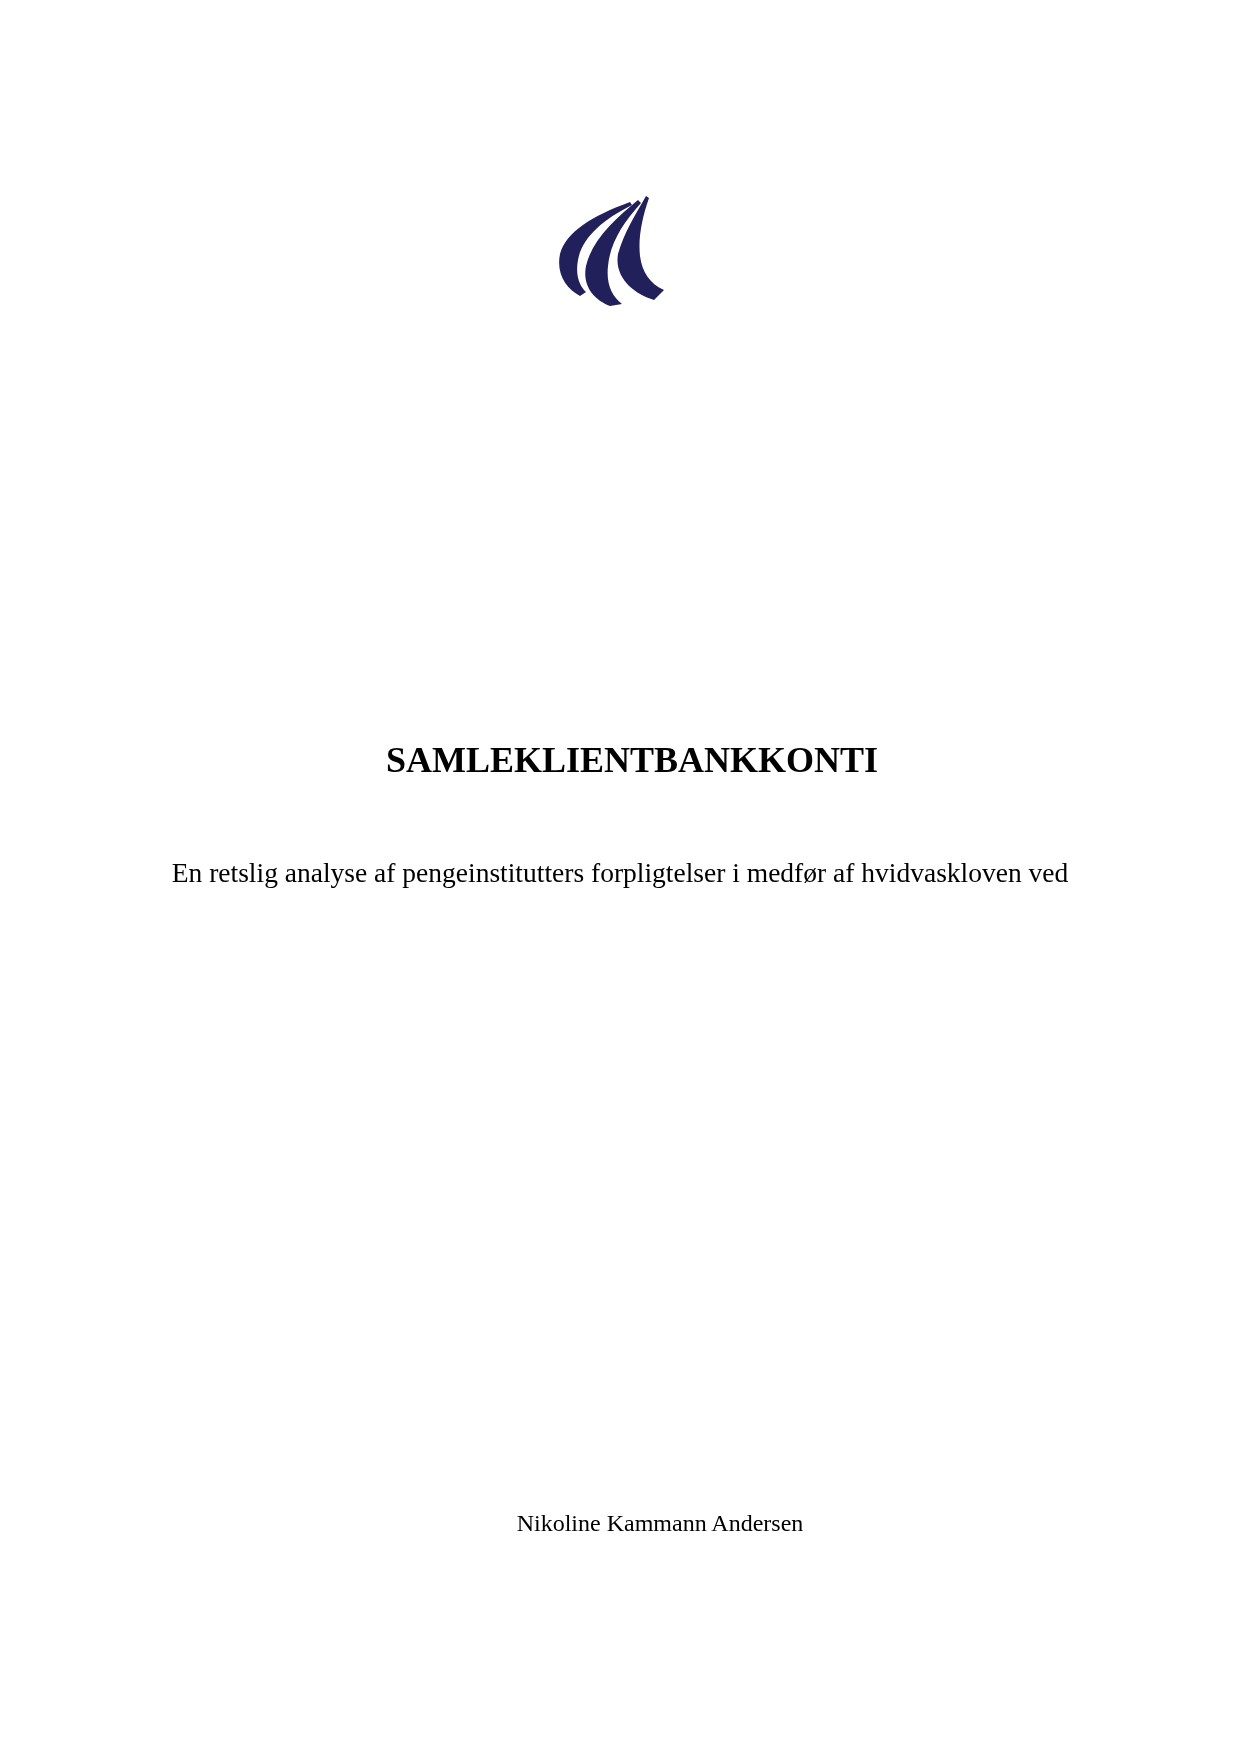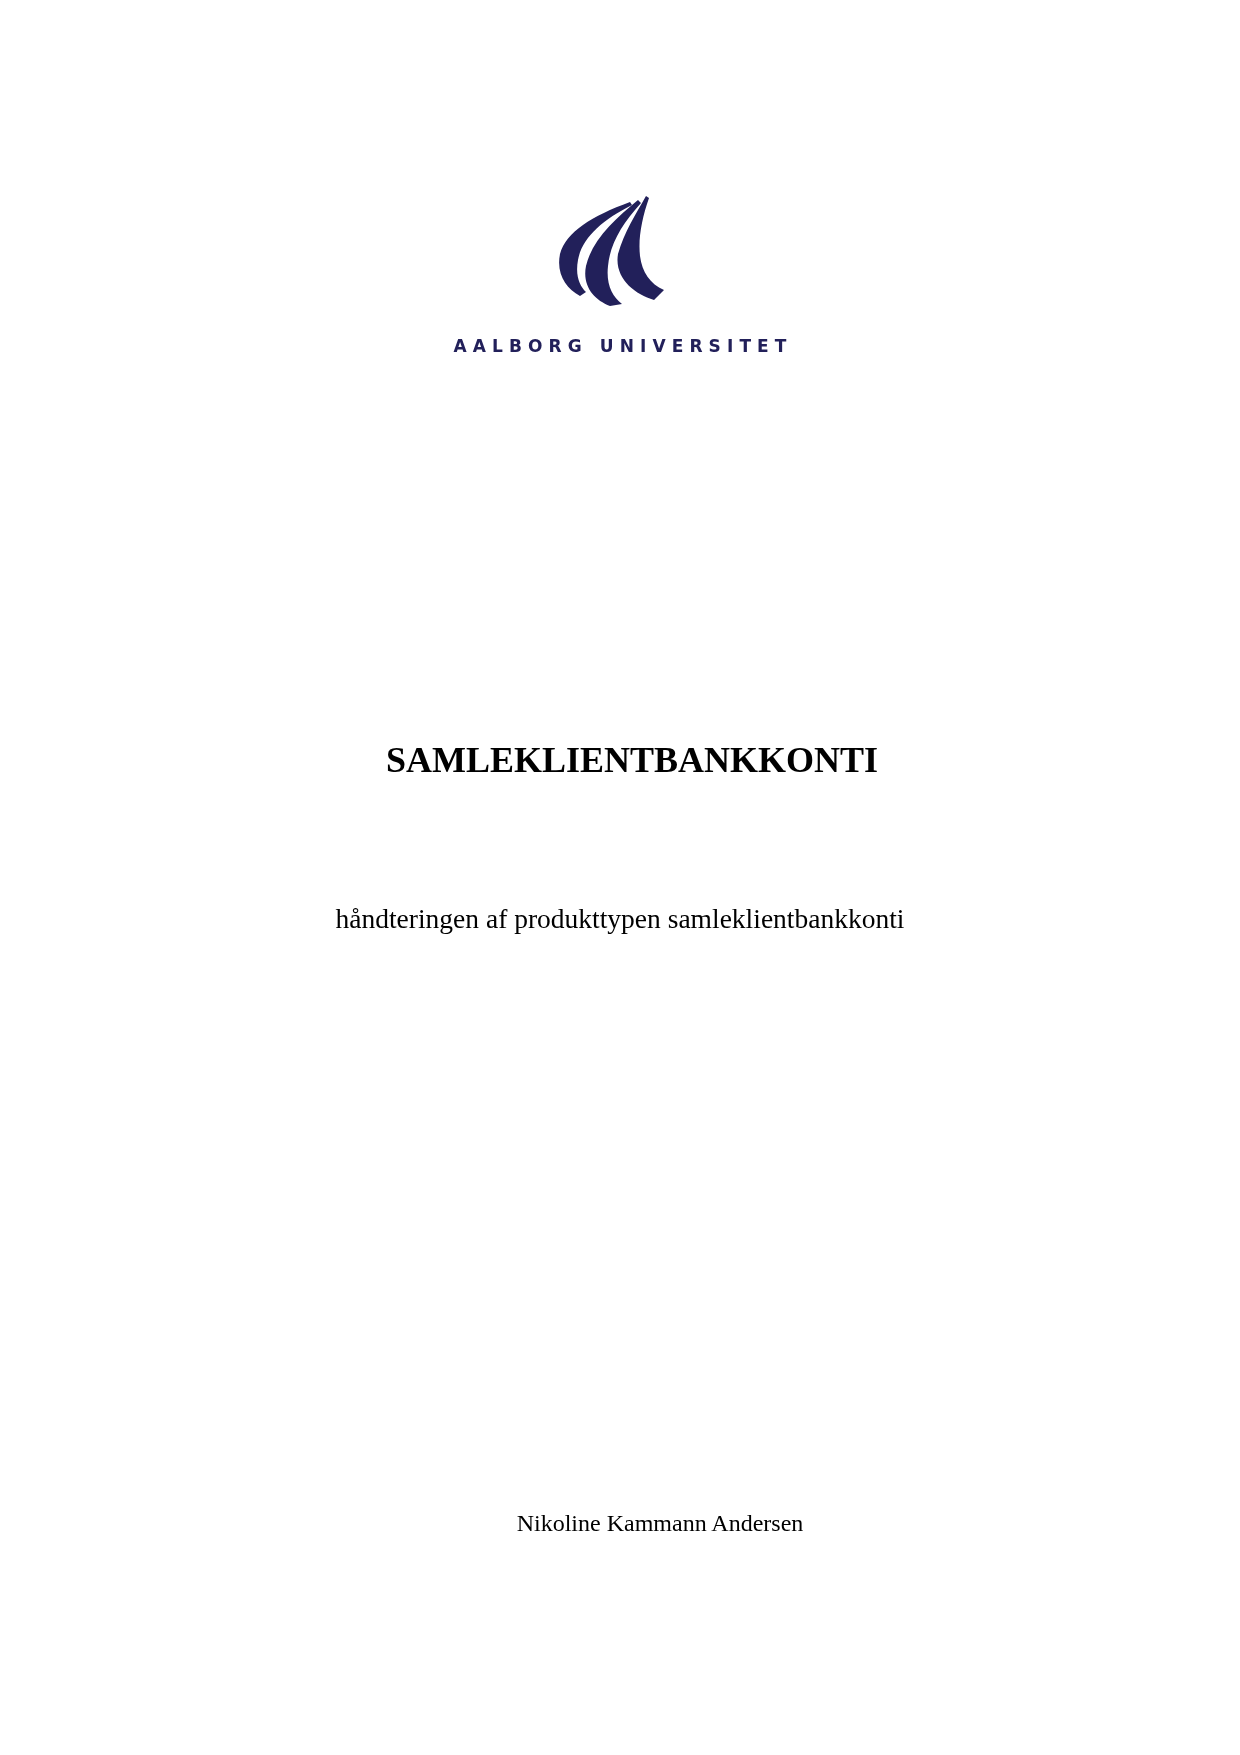--- a/index.html
+++ b/index.html
@@ -93,7 +93,6 @@
     </g>
   </svg>
 
-  <div class="logo-text">AALBORG UNIVERSITET</div>
 
   <h1 class="title">SAMLEKLIENTBANKKONTI</h1>
 

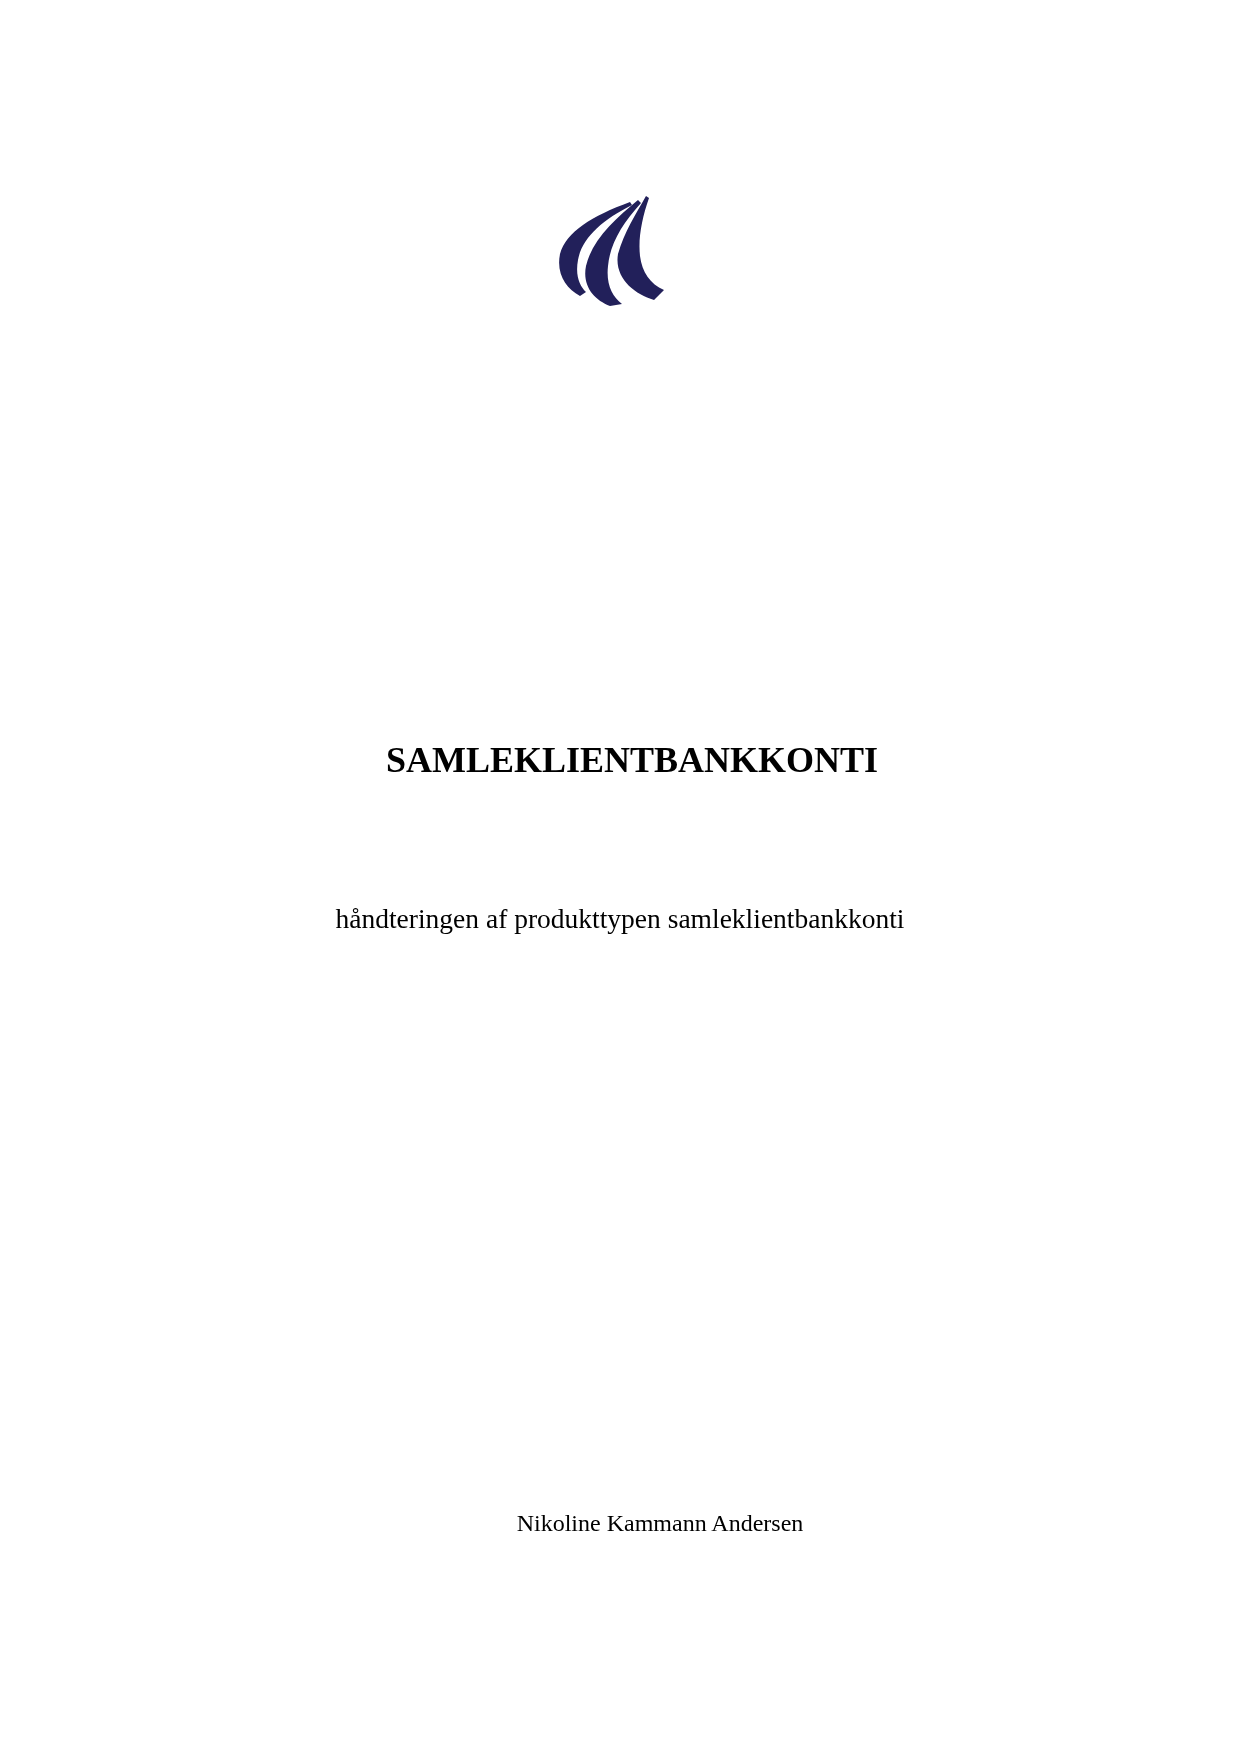--- a/index.html
+++ b/index.html
@@ -97,7 +97,7 @@
   <h1 class="title">SAMLEKLIENTBANKKONTI</h1>
 
   <p class="subtitle">
-    <br>
+    <span>En retslig analyse af pengeinstitutters forpligtelser i medfør af hvidvaskloven ved</span><br>
     <span>håndteringen af produkttypen samleklientbankkonti</span>
   </p>
 

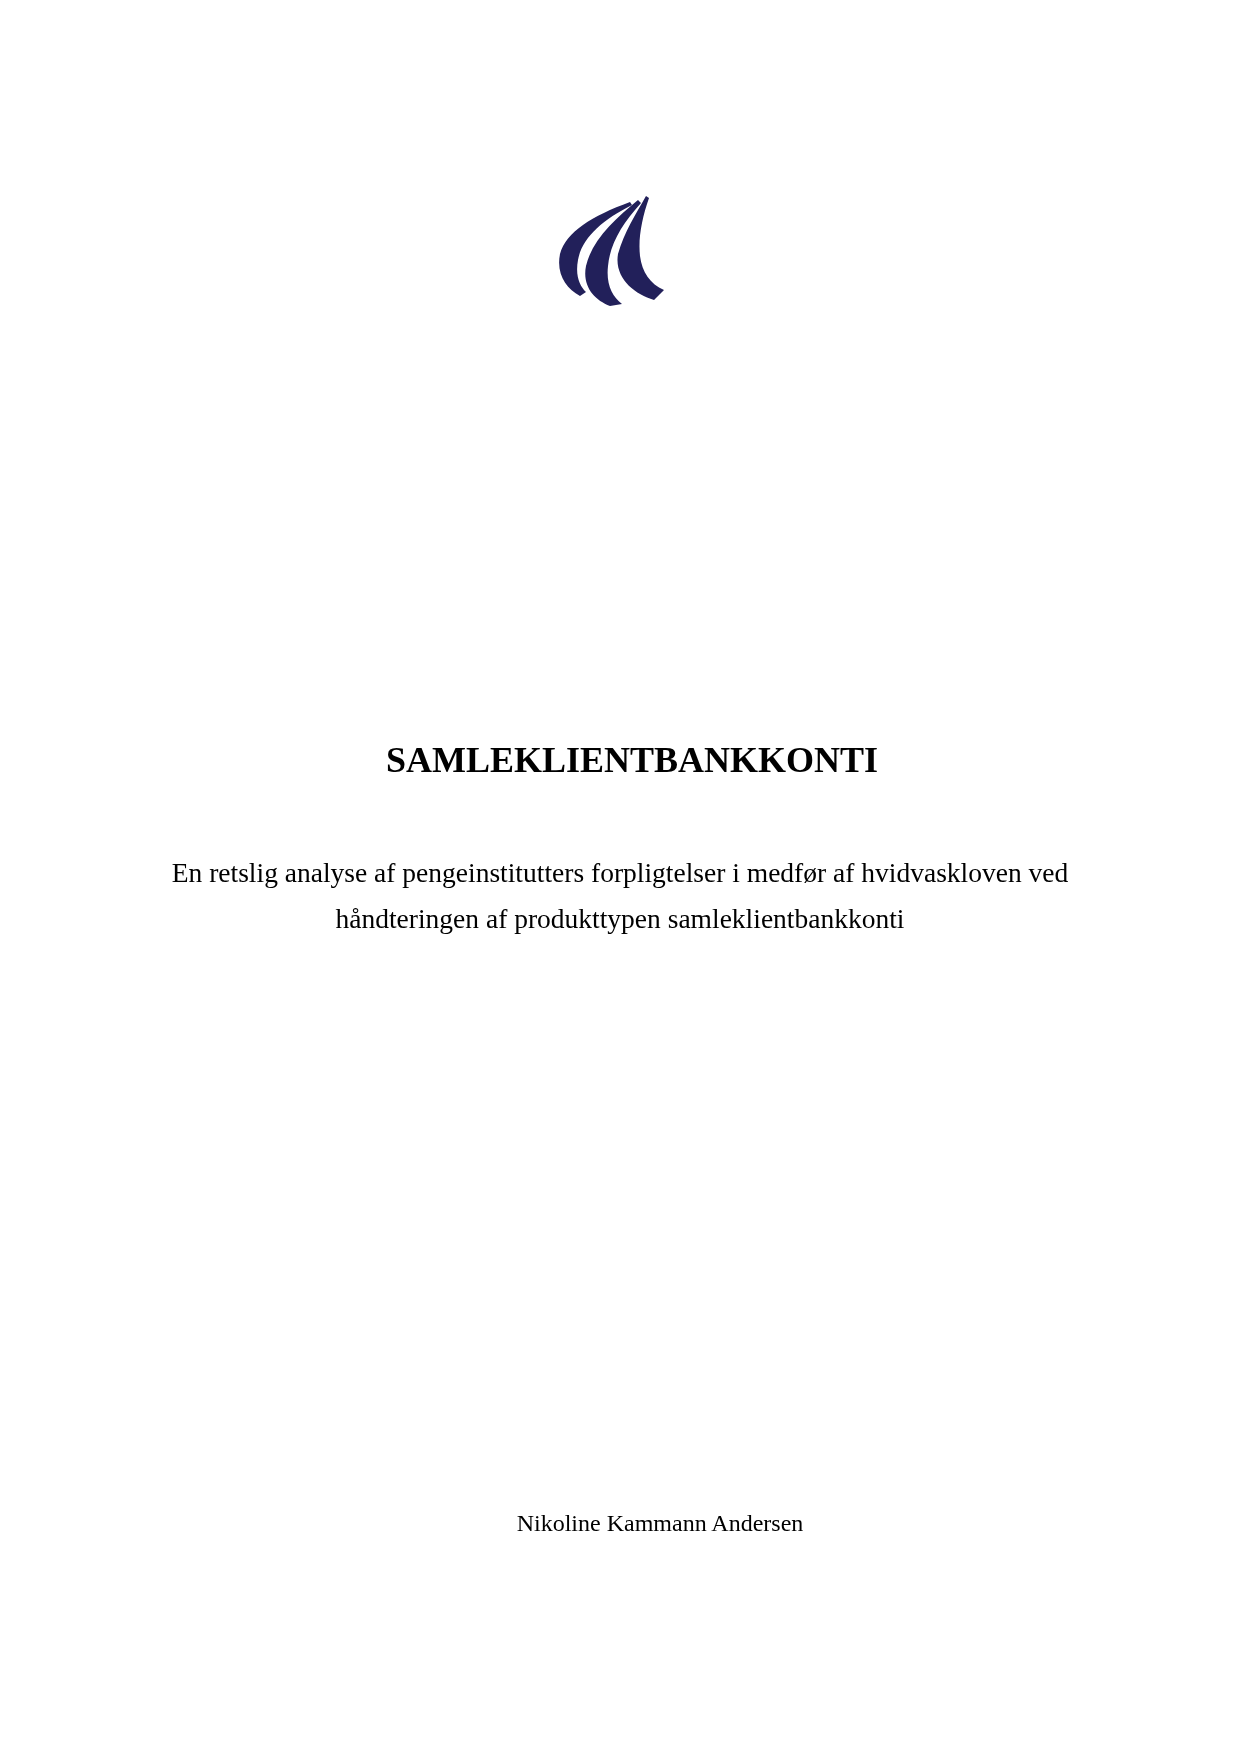--- a/index.html
+++ b/index.html
@@ -98,7 +98,6 @@
 
   <p class="subtitle">
     <span>En retslig analyse af pengeinstitutters forpligtelser i medfør af hvidvaskloven ved</span><br>
-    <span>håndteringen af produkttypen samleklientbankkonti</span>
   </p>
 
   <div class="author">Nikoline Kammann Andersen</div>

